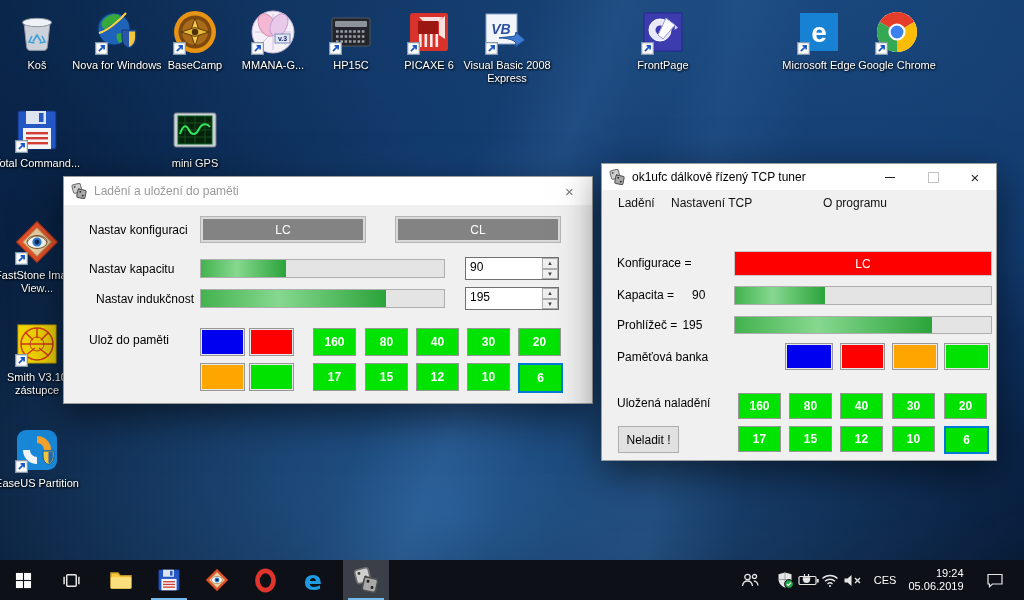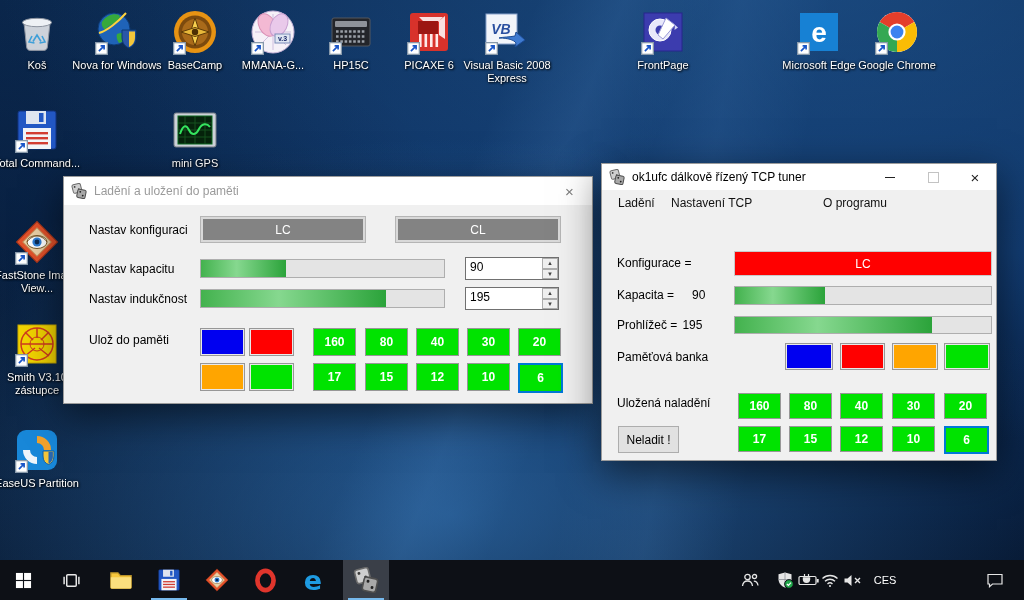--- a/index.html
+++ b/index.html
@@ -396,7 +396,7 @@
       </span>
   </div>
 
-  <div class="lbl" style="left:25px;top:115px">Nastav indukčnost</div>
+  <div class="lbl" style="left:32px;top:115px">Nastav indukčnost</div>
   <div class="pbar" style="left:136px;top:112px;width:243px;height:17px">
       <div class="pfill" style="width: 76%;"></div>
     </div>

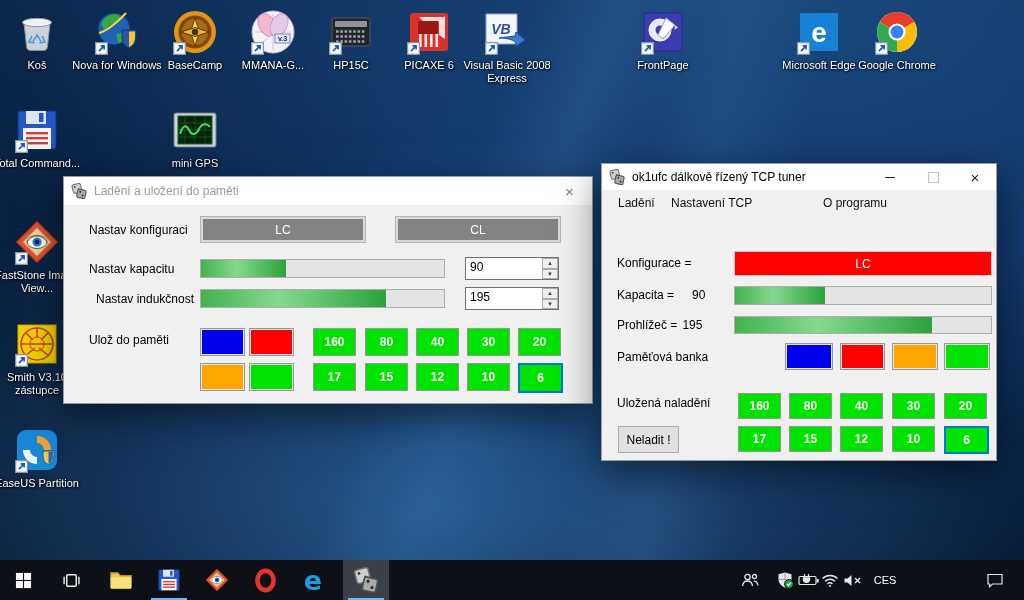--- a/index.html
+++ b/index.html
@@ -624,6 +624,12 @@
       <span class="tray-text">CES</span>
     </div>
 
+  <div class="tray-item" style="left:902px;width:68px">
+    <div class="clock">
+        <div>19:24</div>
+        <div>05.06.2019</div>
+      </div>
+  </div>
 
   <div class="tray-item" style="left:980px;width:30px">
       <svg width="18" height="16" viewBox="0 0 18 16" fill="none" stroke="#e6e6e6" stroke-width="1.2">

